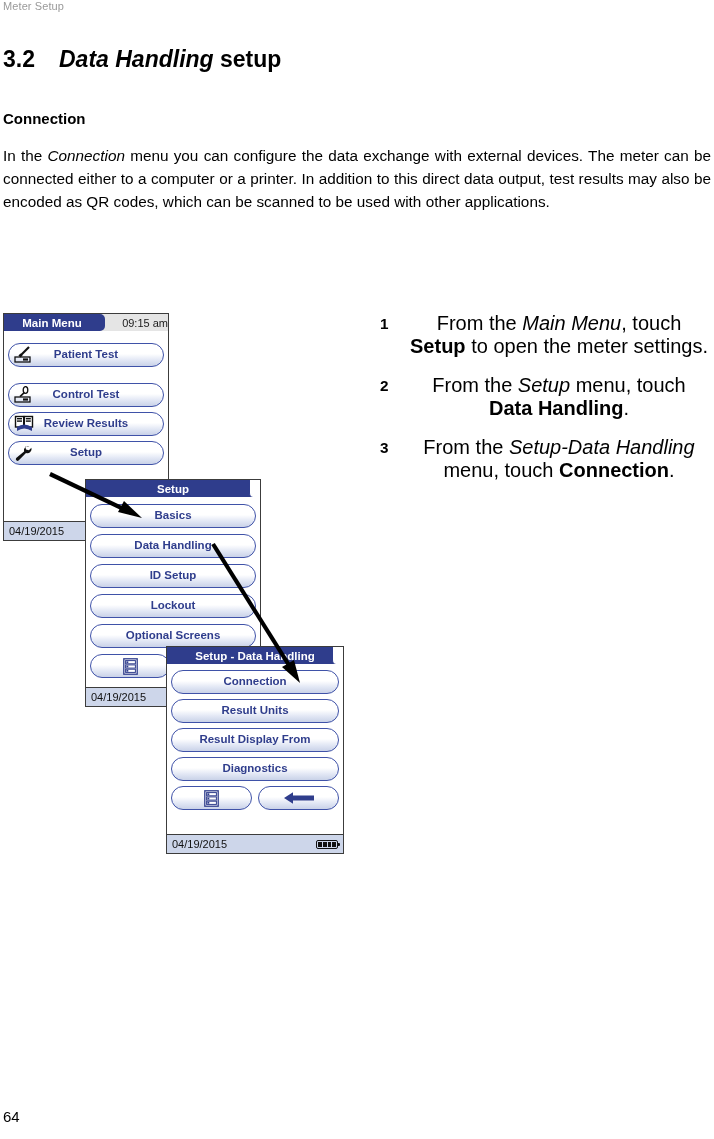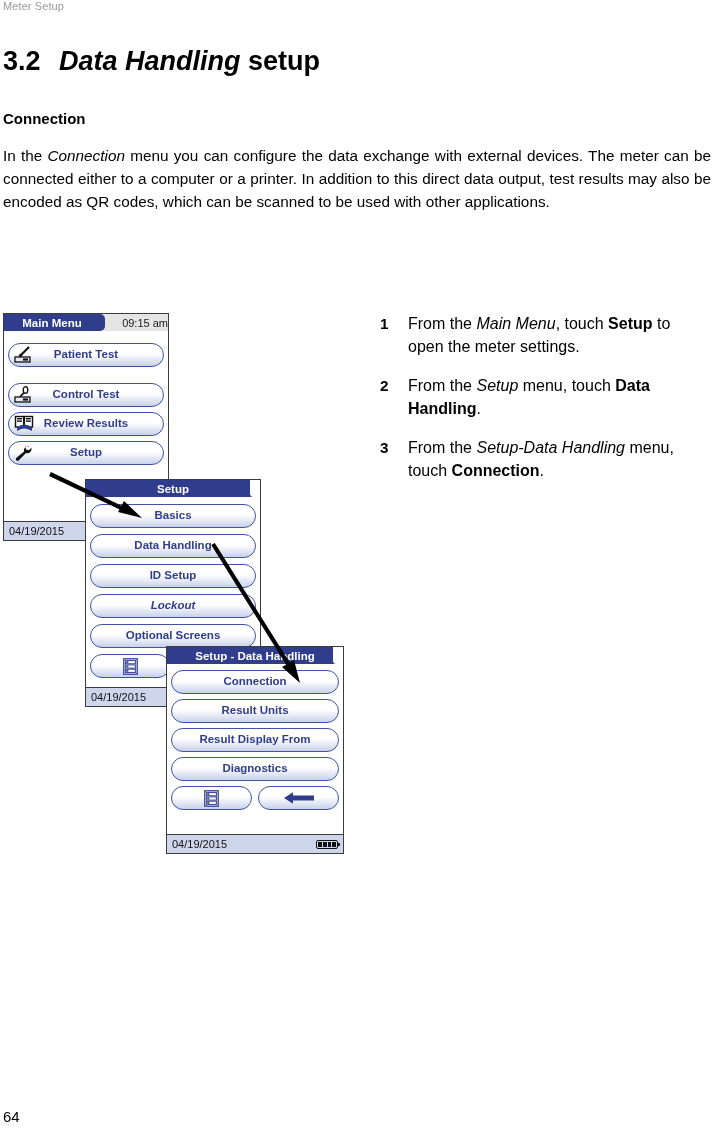--- a/index.html
+++ b/index.html
@@ -31,7 +31,7 @@
     position: absolute;
     left: 3px;
     top: 46px;
-    font-size: 27px;
+    font-size: 23px;
     font-weight: bold;
     white-space: nowrap;
   }

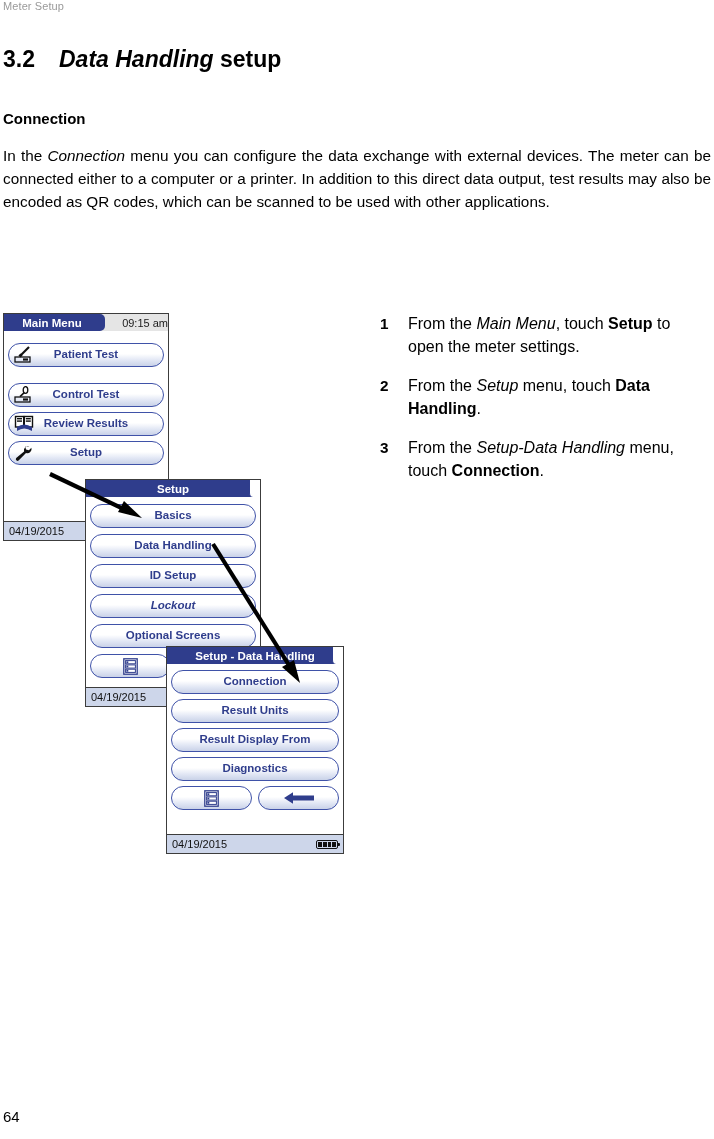--- a/index.html
+++ b/index.html
@@ -80,8 +80,9 @@
   }
   .step-txt {
     flex: 1 1 auto;
-    font-size: 16px;
+    font-size: 20px;
     line-height: 23px;
+    text-align: center;
   }
   .step-txt i { font-style: italic; }
   .step-txt b { font-weight: bold; }

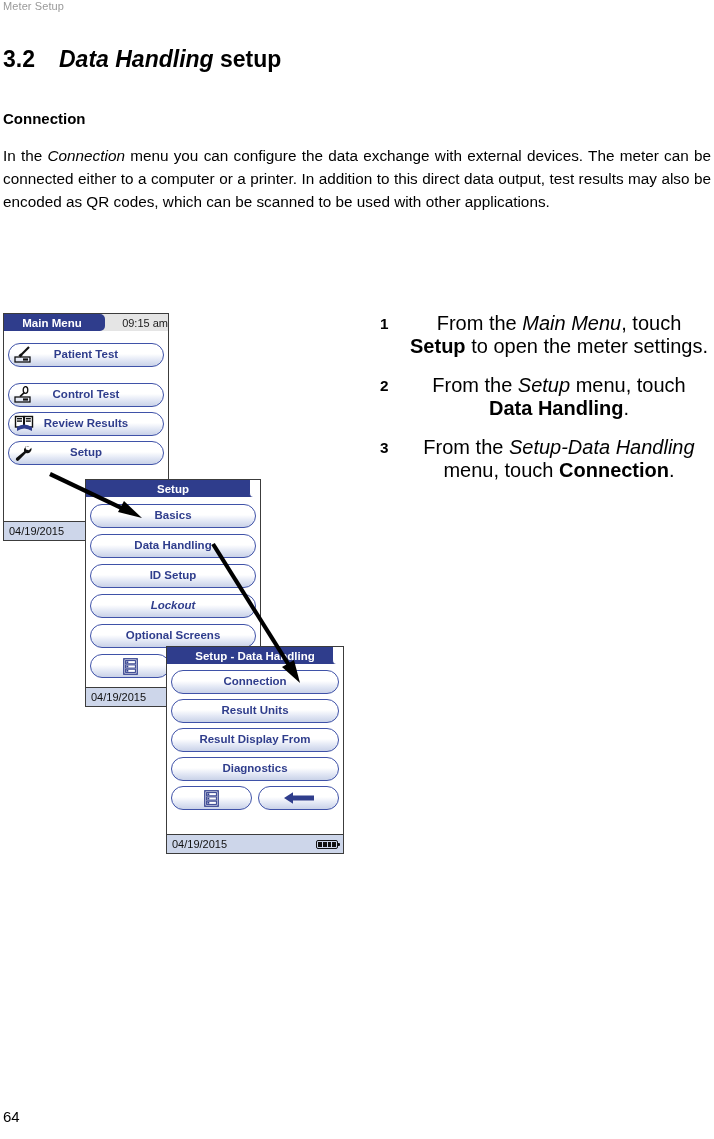--- a/index.html
+++ b/index.html
@@ -367,7 +367,7 @@
     <div class="pill" style="margin-bottom:6px;">
       <span class="pill-label">ID Setup</span>
     </div>
-    <div class="pill" style="margin-bottom:6px;font-style:italic;">
+    <div class="pill" style="margin-bottom:6px;">
       <span class="pill-label">Lockout</span>
     </div>
     <div class="pill" style="margin-bottom:6px;">

